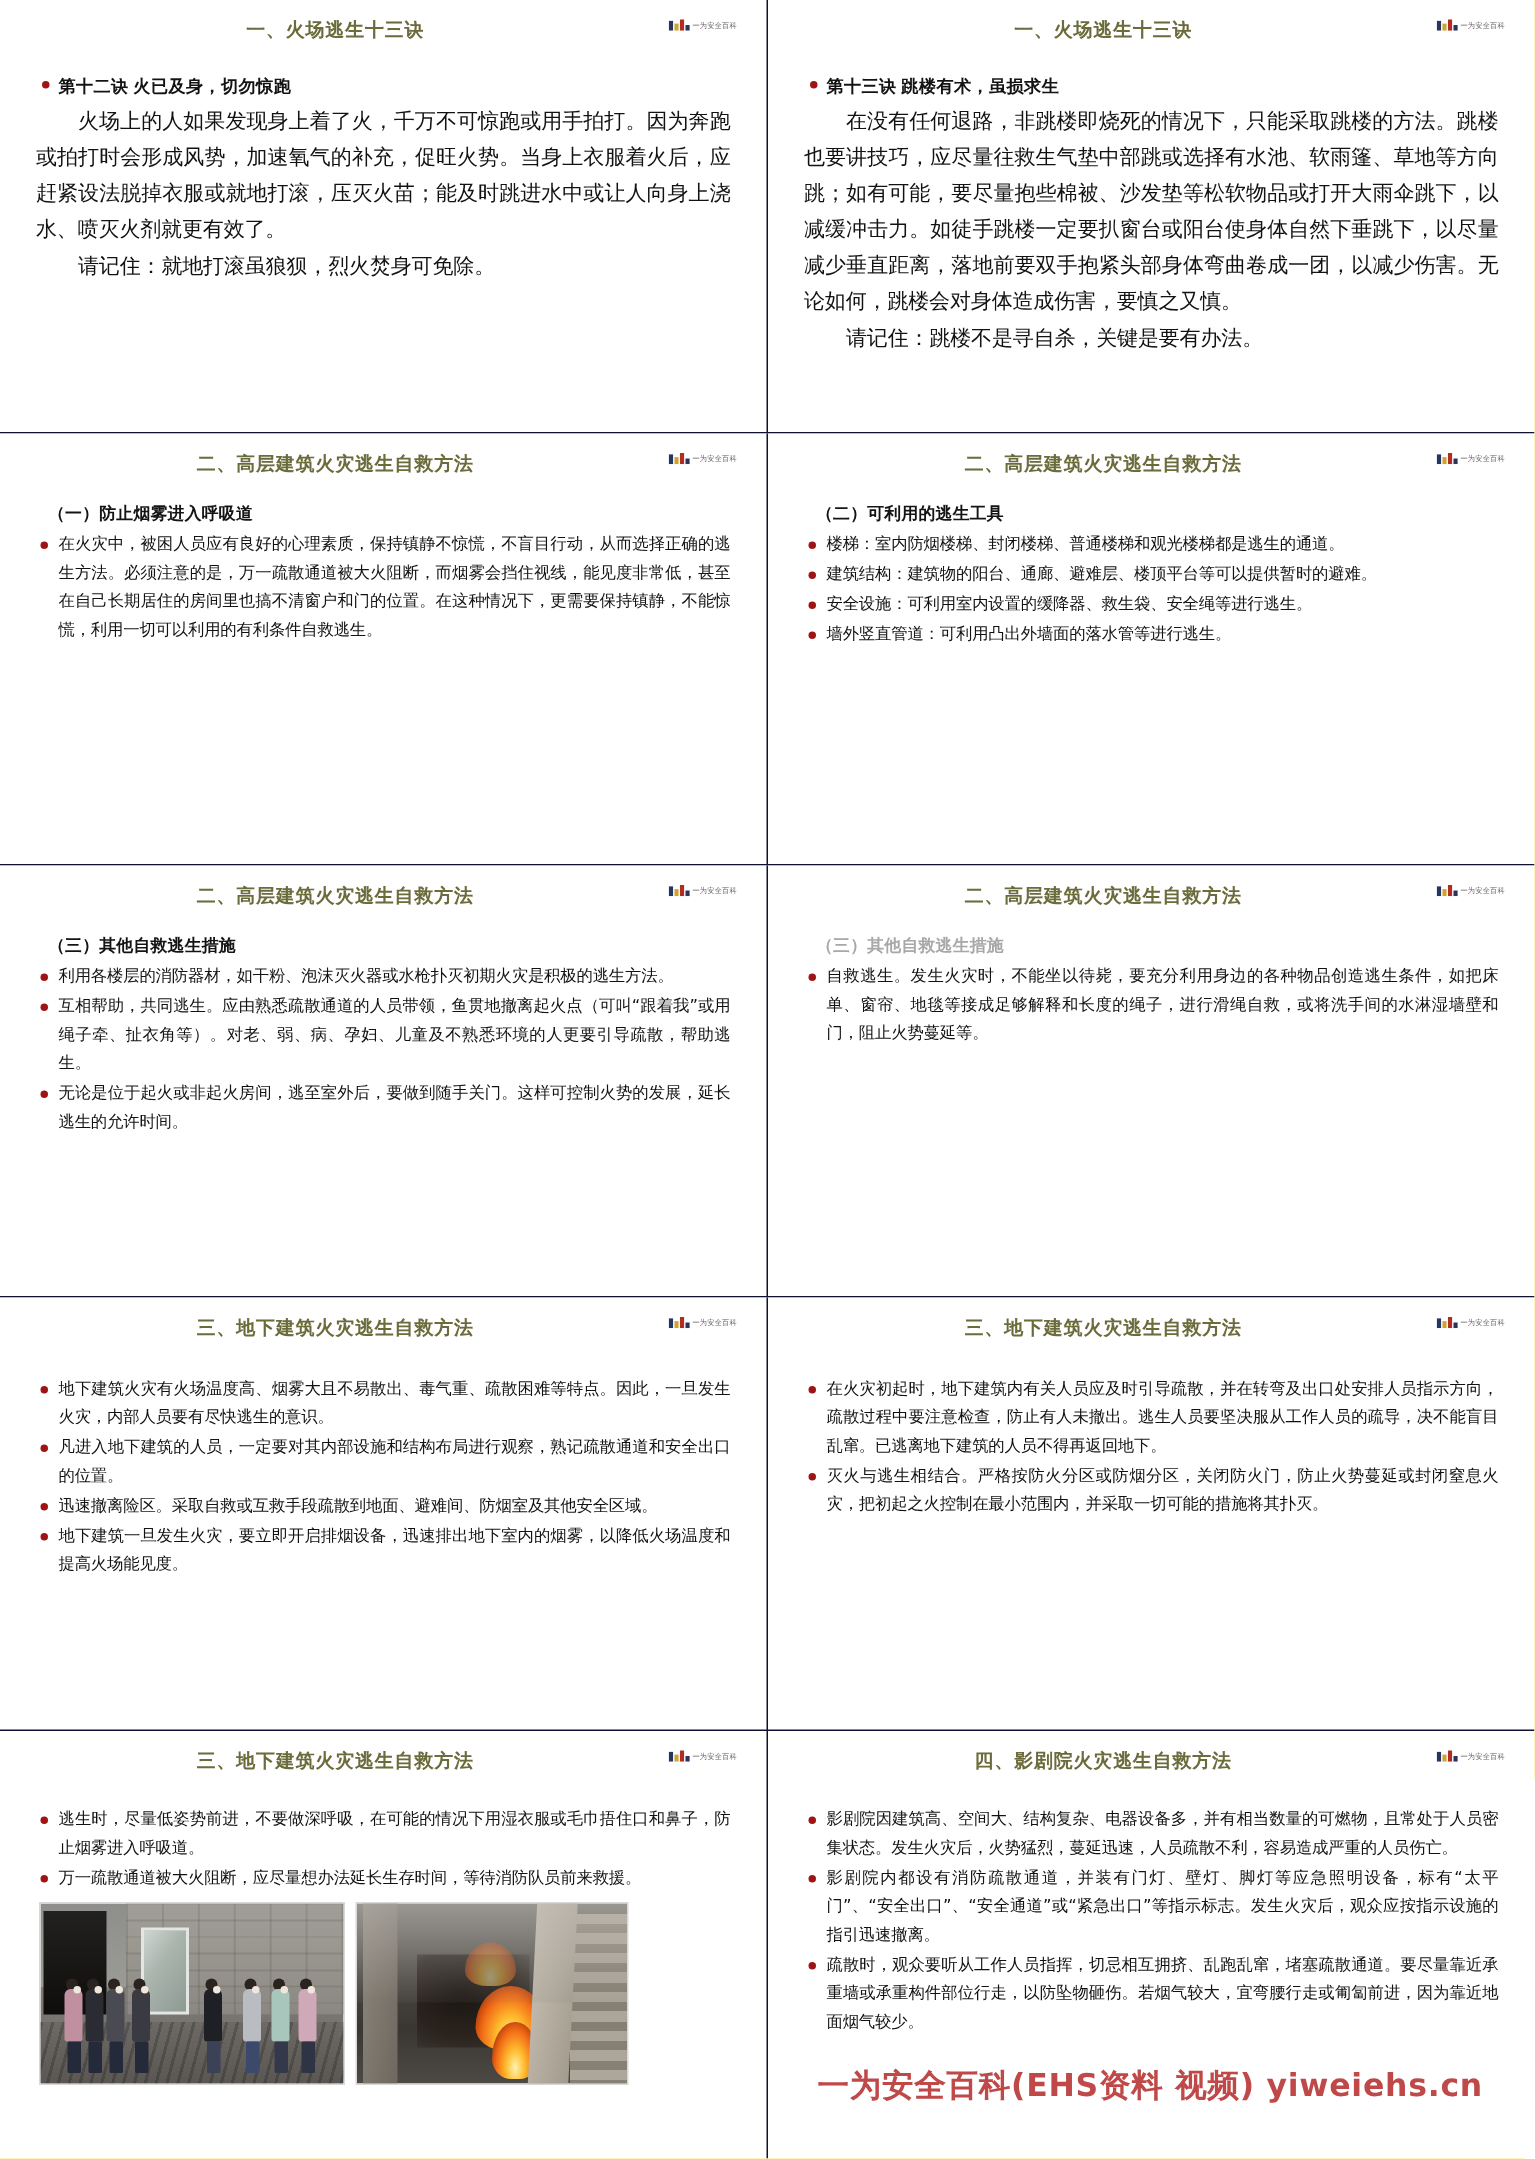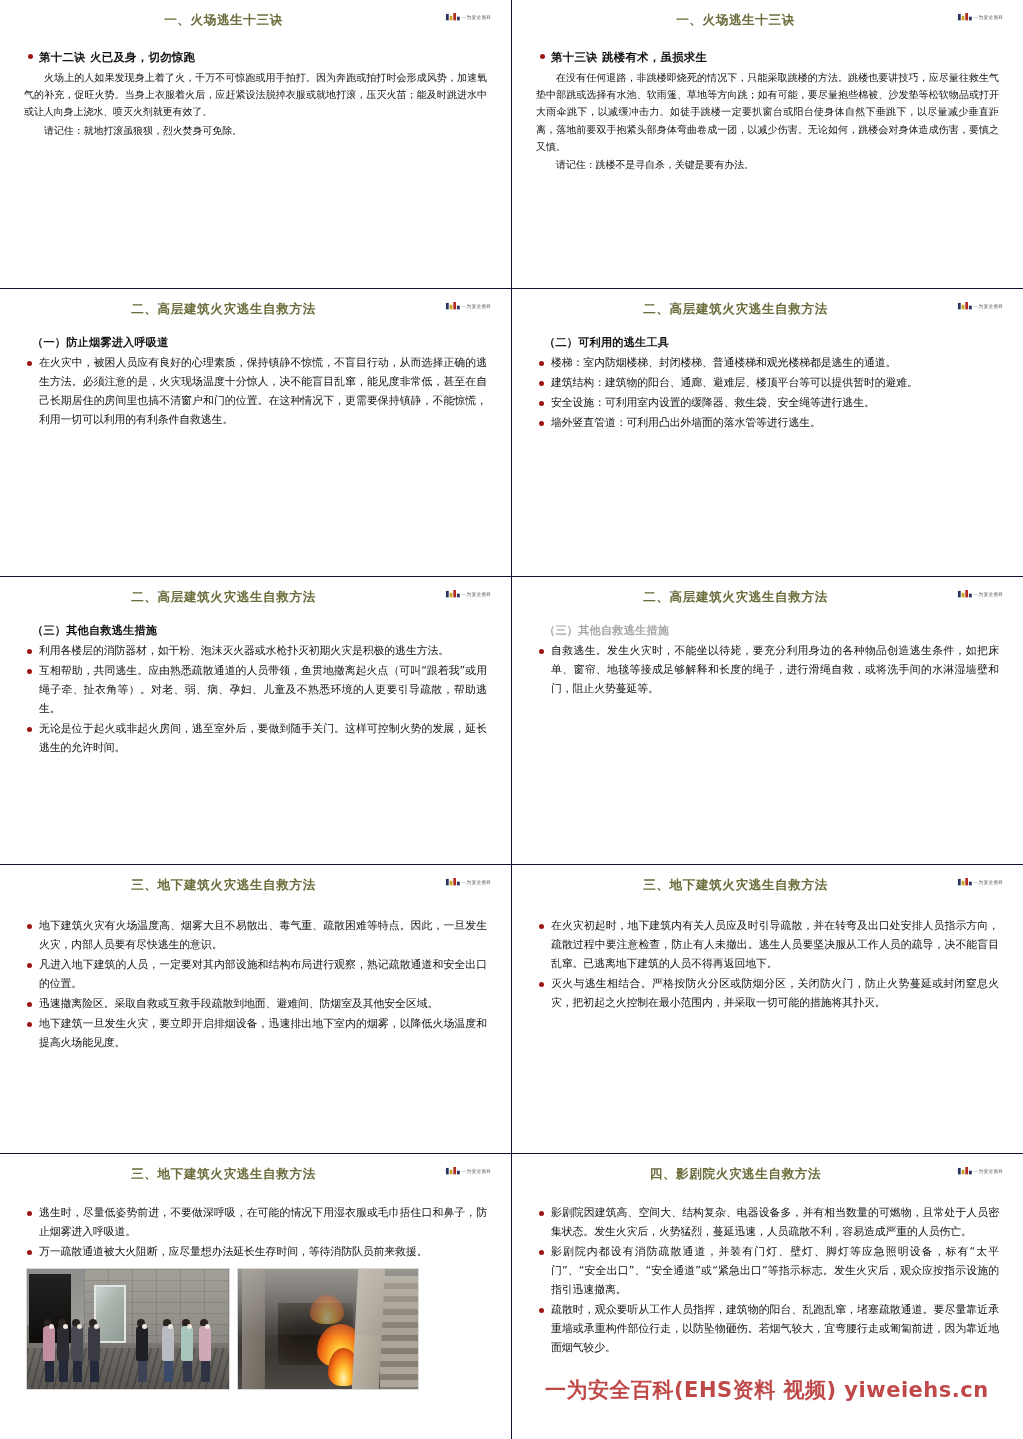--- a/index.html
+++ b/index.html
@@ -105,6 +105,7 @@
     align-items: baseline;
     gap: 6px;
     margin: 10px 0 4px 4px;
+    font-family: Liberation Serif, serif;
   }
   .headline .dot {
     flex: 0 0 auto;

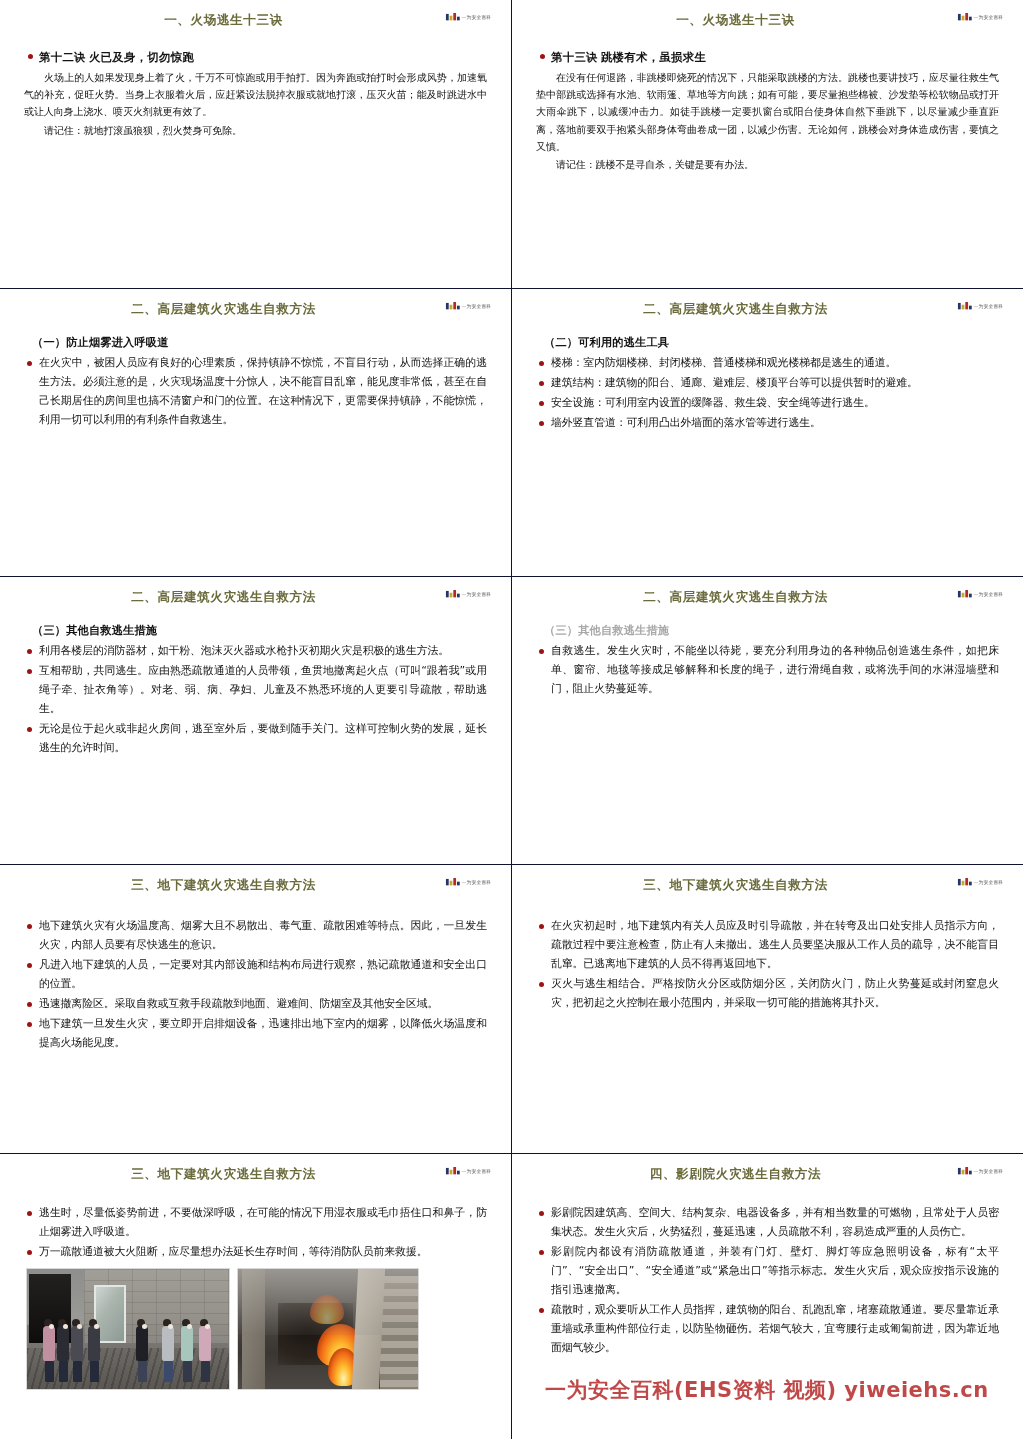--- a/index.html
+++ b/index.html
@@ -123,7 +123,7 @@
   }
 
   .para {
-    font-size: 10px;
+    font-size: 14px;
     line-height: 1.72;
     color: #121212;
     text-align: justify;

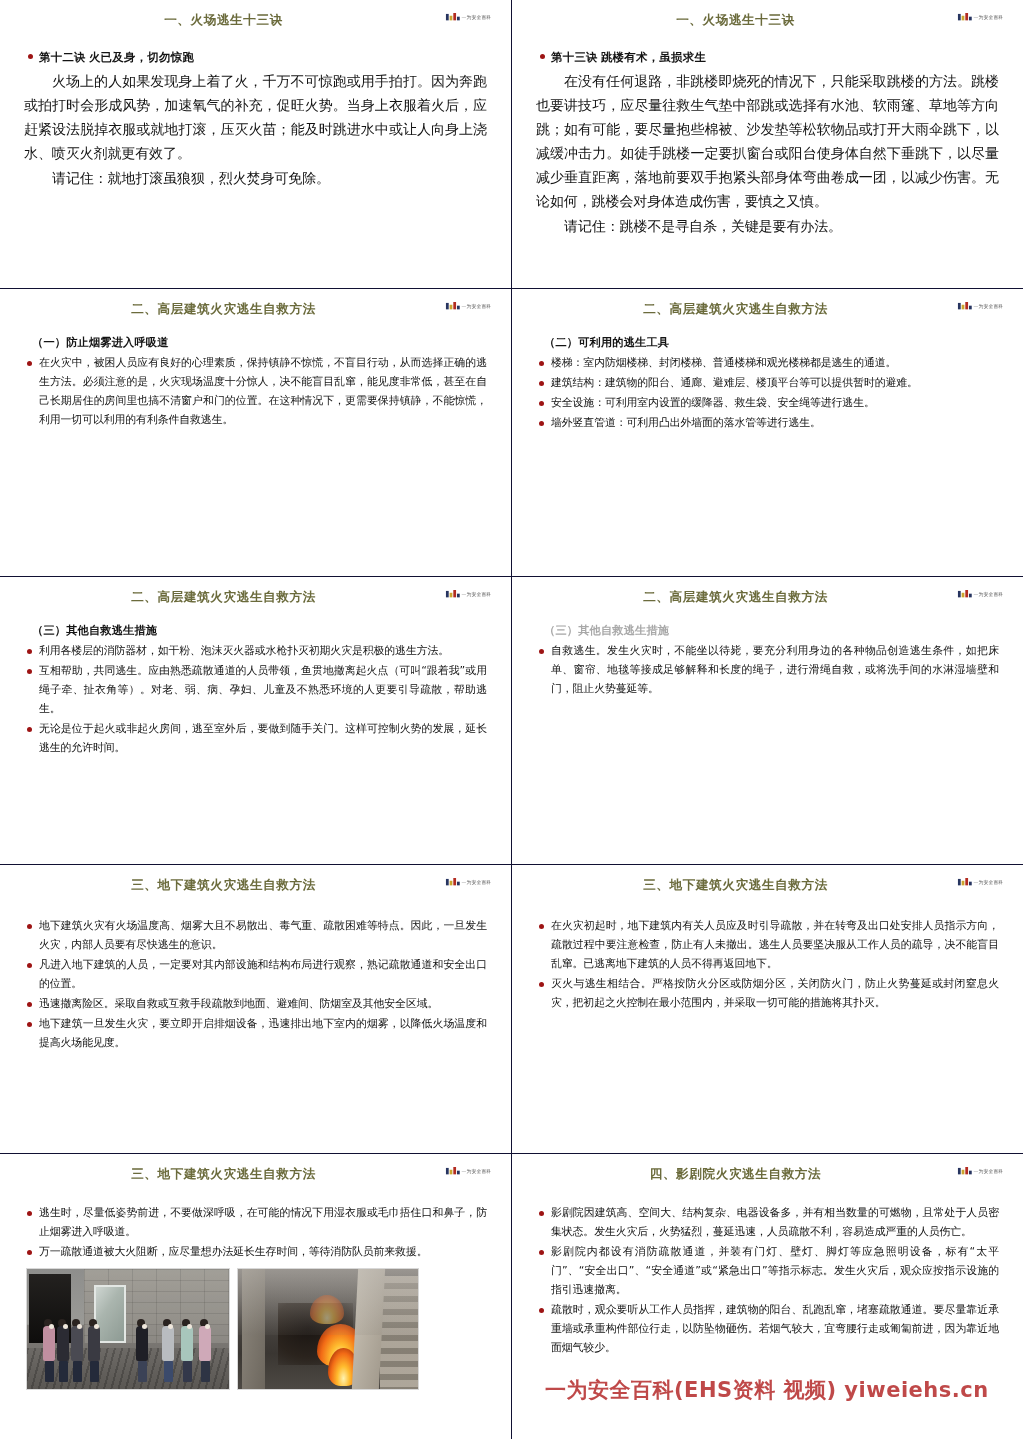--- a/index.html
+++ b/index.html
@@ -356,7 +356,7 @@
       <div class="slide-body">
         <div class="subhead">（一）防止烟雾进入呼吸道</div>
         <ul class="bullets">
-          <li>在火灾中，被困人员应有良好的心理素质，保持镇静不惊慌，不盲目行动，从而选择正确的逃生方法。必须注意的是，火灾现场温度十分惊人，决不能盲目乱窜，能见度非常低，甚至在自己长期居住的房间里也搞不清窗户和门的位置。在这种情况下，更需要保持镇静，不能惊慌，利用一切可以利用的有利条件自救逃生。</li>
+          <li>在火灾中，被困人员应有良好的心理素质，保持镇静不惊慌，不盲目行动，从而选择正确的逃生方法。必须注意的是，万一疏散通道被大火阻断，而烟雾会挡住视线，能见度非常低，甚至在自己长期居住的房间里也搞不清窗户和门的位置。在这种情况下，更需要保持镇静，不能惊慌，利用一切可以利用的有利条件自救逃生。</li>
         </ul>
       </div>
     </div>

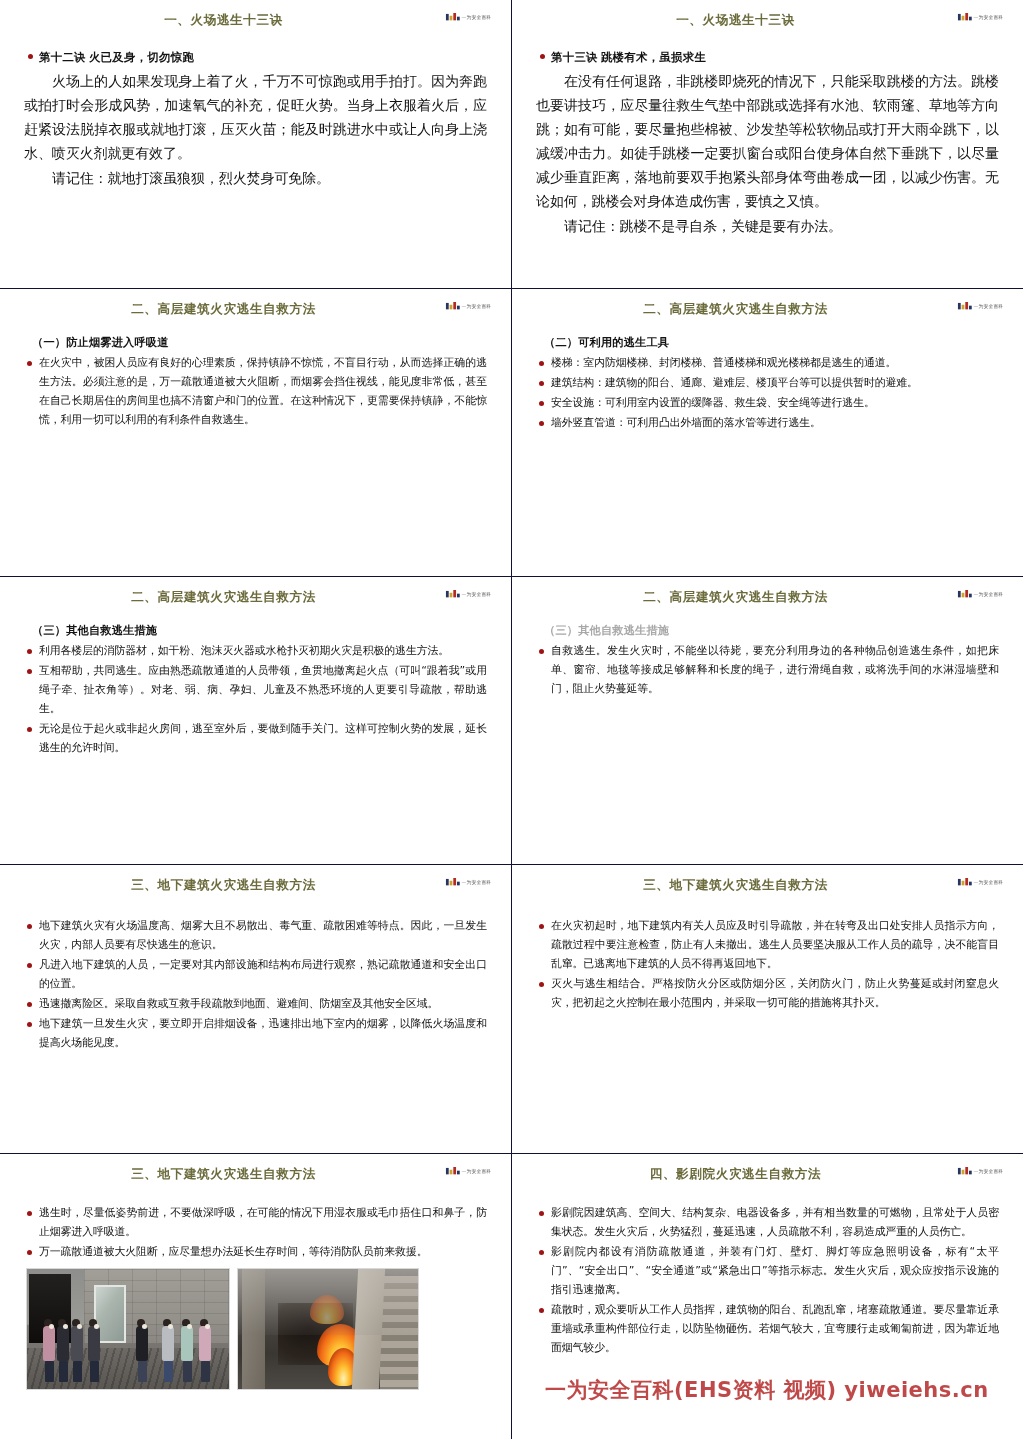--- a/index.html
+++ b/index.html
@@ -593,7 +593,7 @@
         <ul class="bullets">
           <li>影剧院因建筑高、空间大、结构复杂、电器设备多，并有相当数量的可燃物，且常处于人员密集状态。发生火灾后，火势猛烈，蔓延迅速，人员疏散不利，容易造成严重的人员伤亡。</li>
           <li>影剧院内都设有消防疏散通道，并装有门灯、壁灯、脚灯等应急照明设备，标有“太平门”、“安全出口”、“安全通道”或“紧急出口”等指示标志。发生火灾后，观众应按指示设施的指引迅速撤离。</li>
-          <li>疏散时，观众要听从工作人员指挥，建筑物的阳台、乱跑乱窜，堵塞疏散通道。要尽量靠近承重墙或承重构件部位行走，以防坠物砸伤。若烟气较大，宜弯腰行走或匍匐前进，因为靠近地面烟气较少。</li>
+          <li>疏散时，观众要听从工作人员指挥，切忌相互拥挤、乱跑乱窜，堵塞疏散通道。要尽量靠近承重墙或承重构件部位行走，以防坠物砸伤。若烟气较大，宜弯腰行走或匍匐前进，因为靠近地面烟气较少。</li>
         </ul>
       </div>
     </div>

